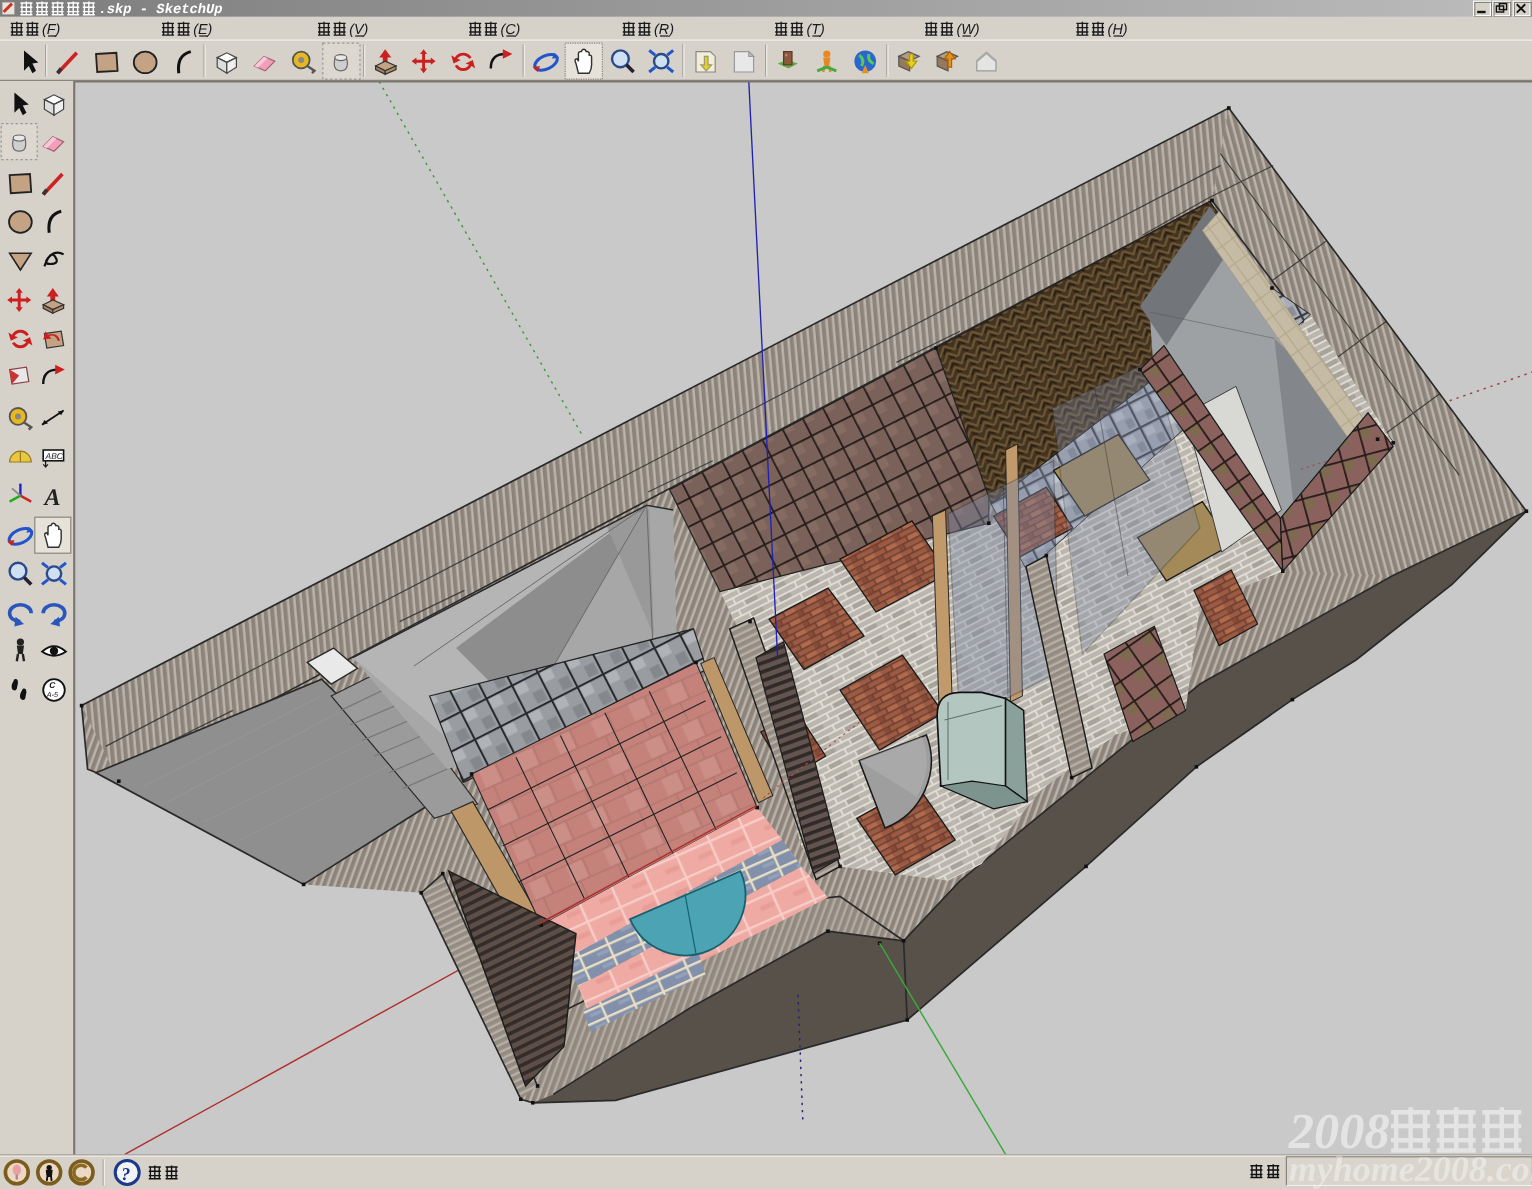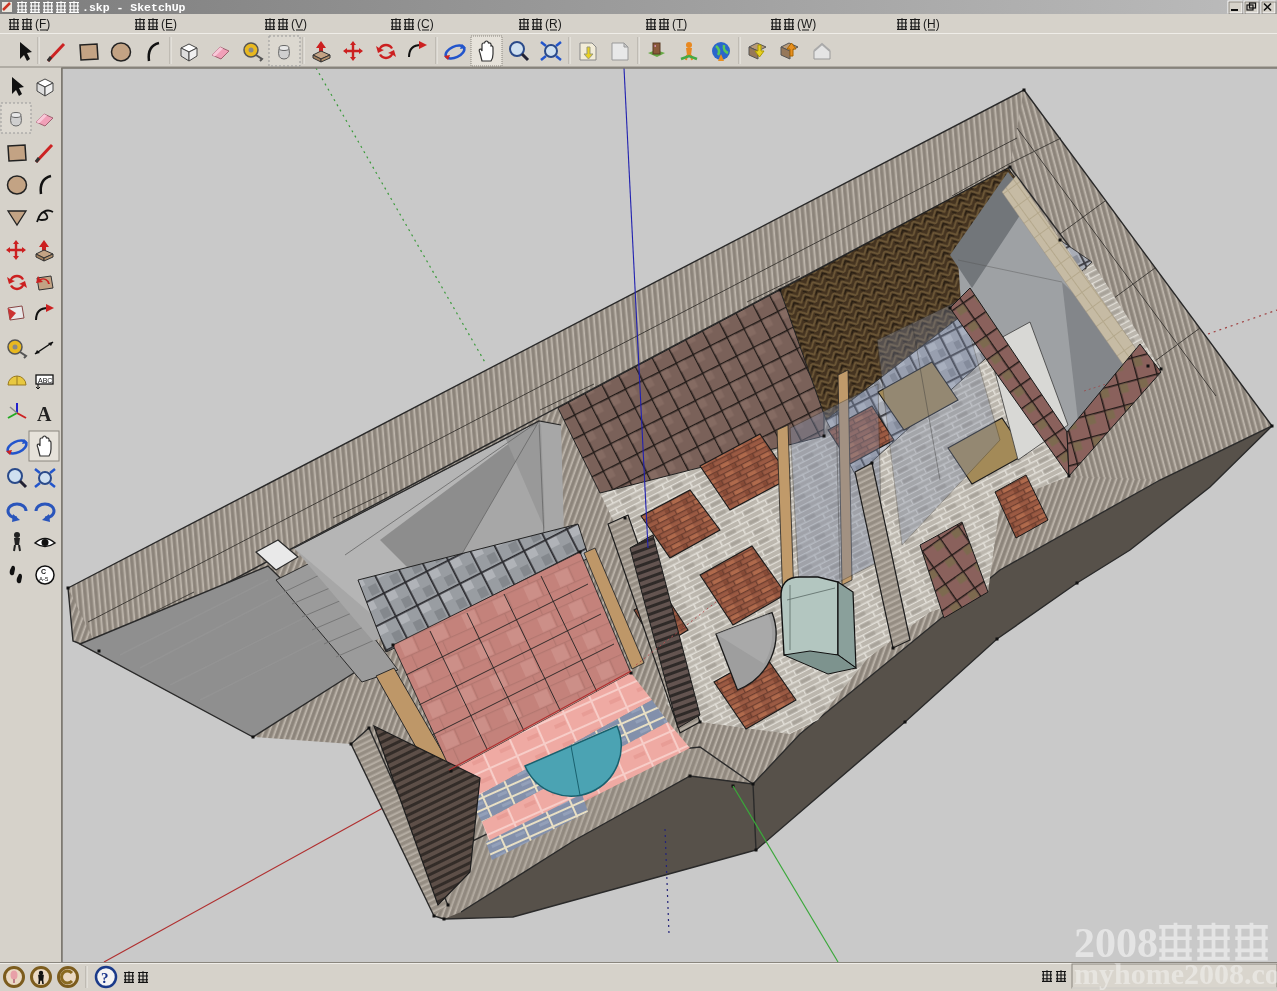--- a/index.html
+++ b/index.html
@@ -3,7 +3,7 @@
 <style>
 html,body{margin:0;padding:0;width:1277px;height:991px;overflow:hidden;background:#d6d2ca;
 font-family:"Liberation Sans",sans-serif;}
-#win{position:absolute;left:0;top:0;width:1015px;height:991px;}
+#win{position:absolute;left:0;top:0;width:1015px;height:991px;font-style:italic;}
 svg{display:block}
 </style></head>
 <body>

